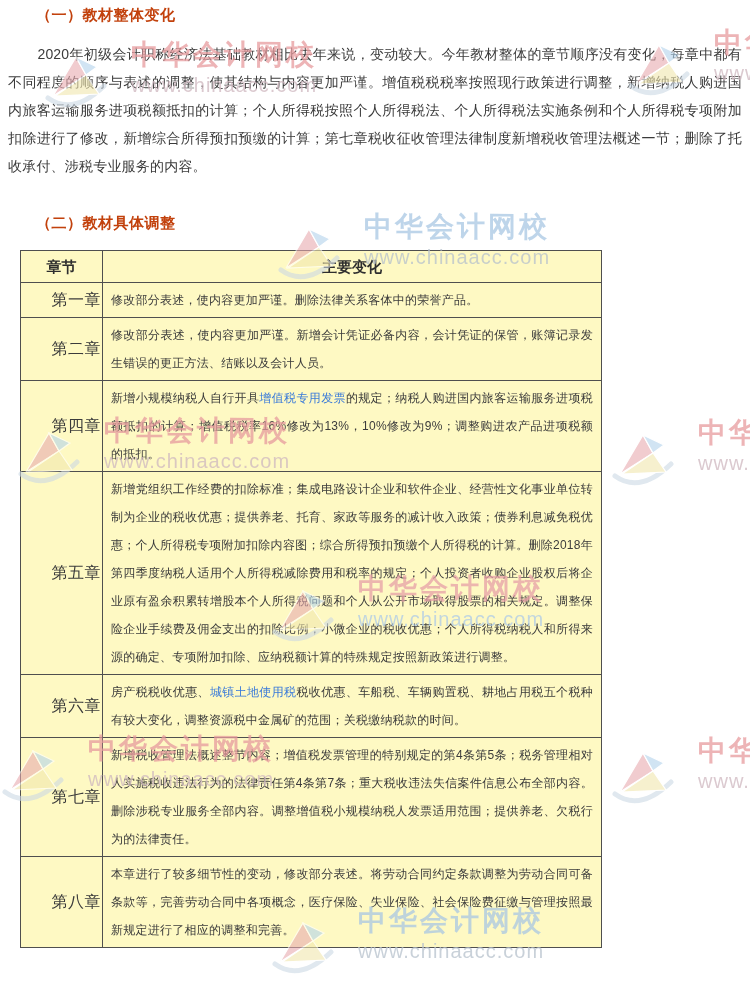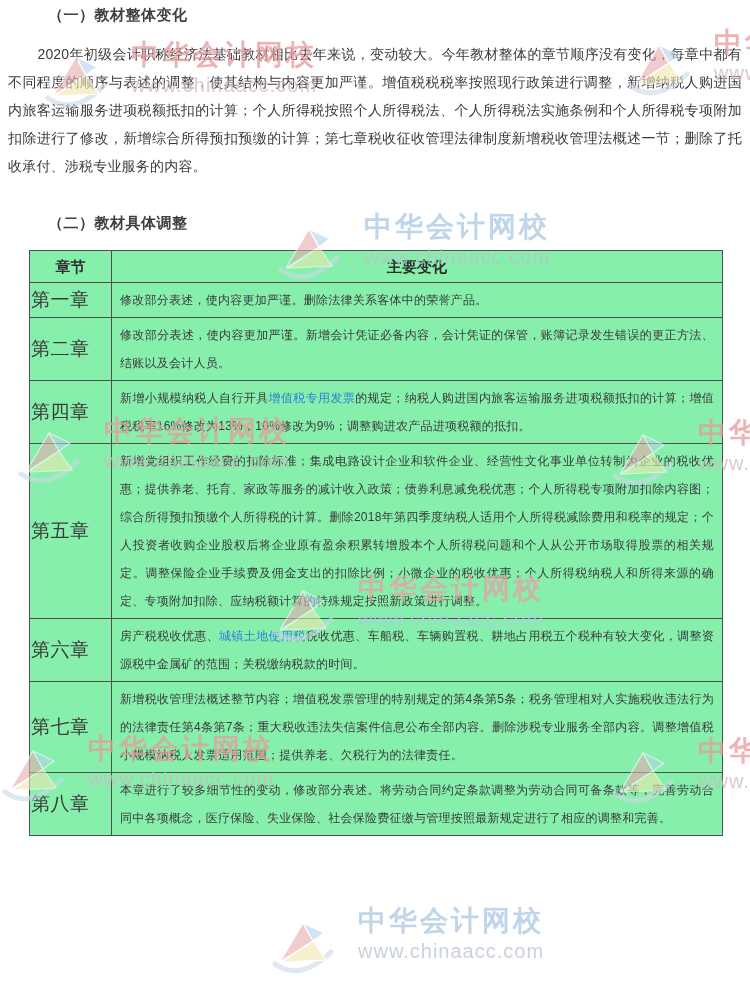--- a/index.html
+++ b/index.html
@@ -19,8 +19,8 @@
   .sec-title {
     font-size: 15px;
     font-weight: bold;
-    color: #404040;
-    margin: 0 0 0 40px;
+    color: #c2410c;
+    margin: 0 0 0 28px;
     letter-spacing: 0.5px;
   }
   #sec2-title { margin-top: 34px; }

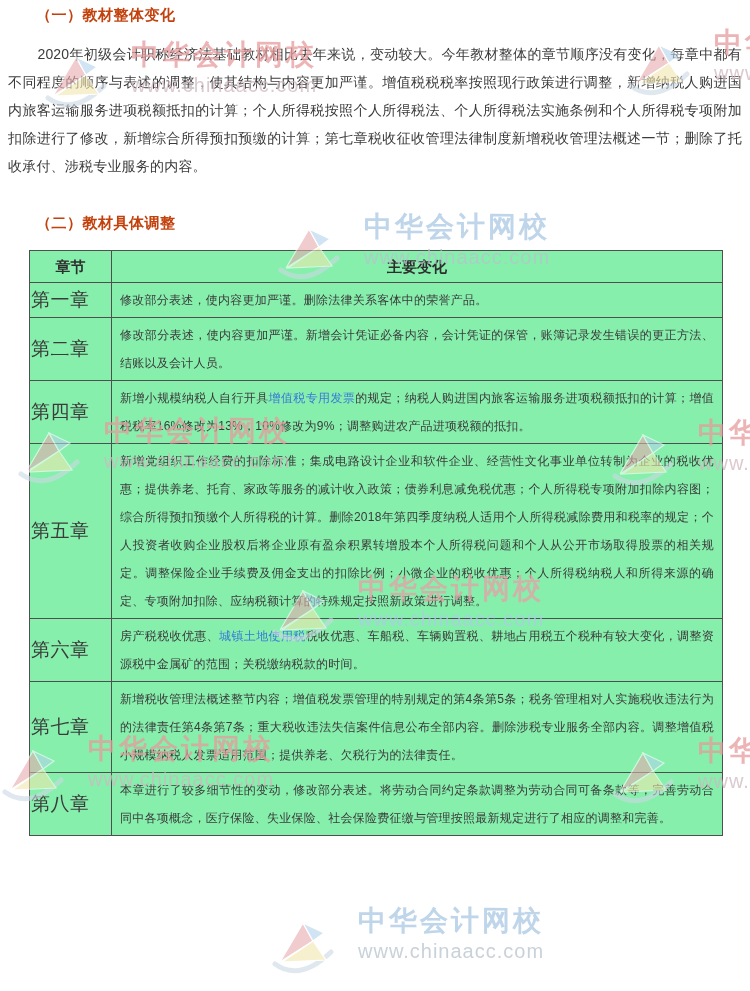--- a/index.html
+++ b/index.html
@@ -36,9 +36,9 @@
   table.changes {
     border-collapse: collapse;
     table-layout: fixed;
-    width: 694px;
-    margin: 17px 0 0 21px;
-    background: #86efac;
+    width: 582px;
+    margin: 17px 0 0 12px;
+    background: #fef9c3;
   }
   table.changes th, table.changes td {
     border: 1px solid #4f4f4f;

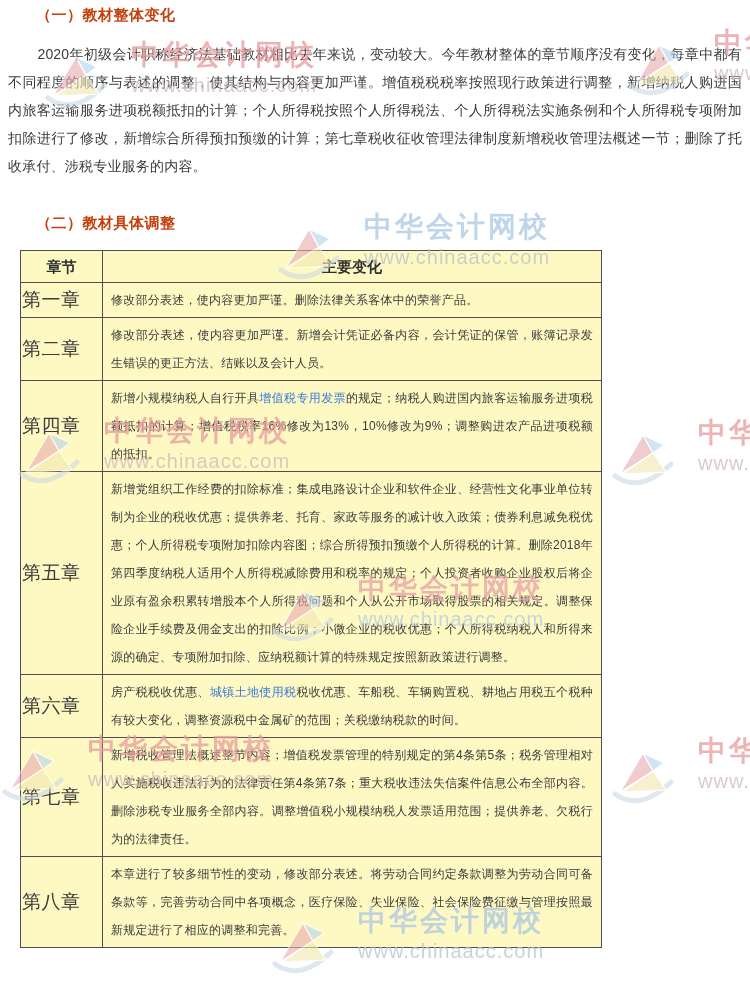--- a/index.html
+++ b/index.html
@@ -52,9 +52,9 @@
     padding: 3px 2px;
   }
   td.chapter {
-    text-align: left;
+    text-align: right;
     vertical-align: middle;
-    font-size: 19px;
+    font-size: 16px;
     color: #3b3b3b;
     letter-spacing: 0.5px;
   }

